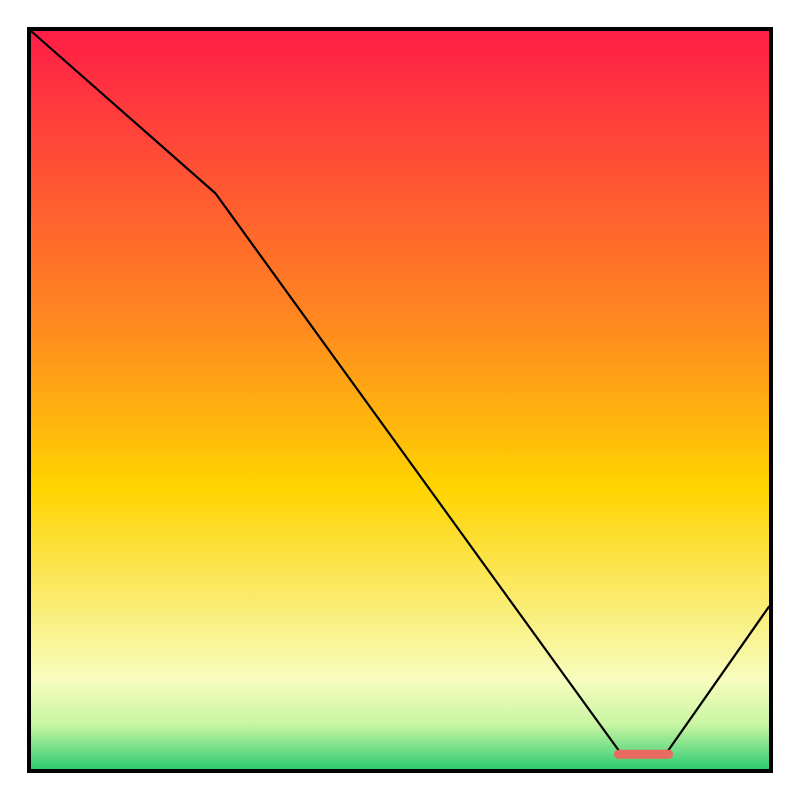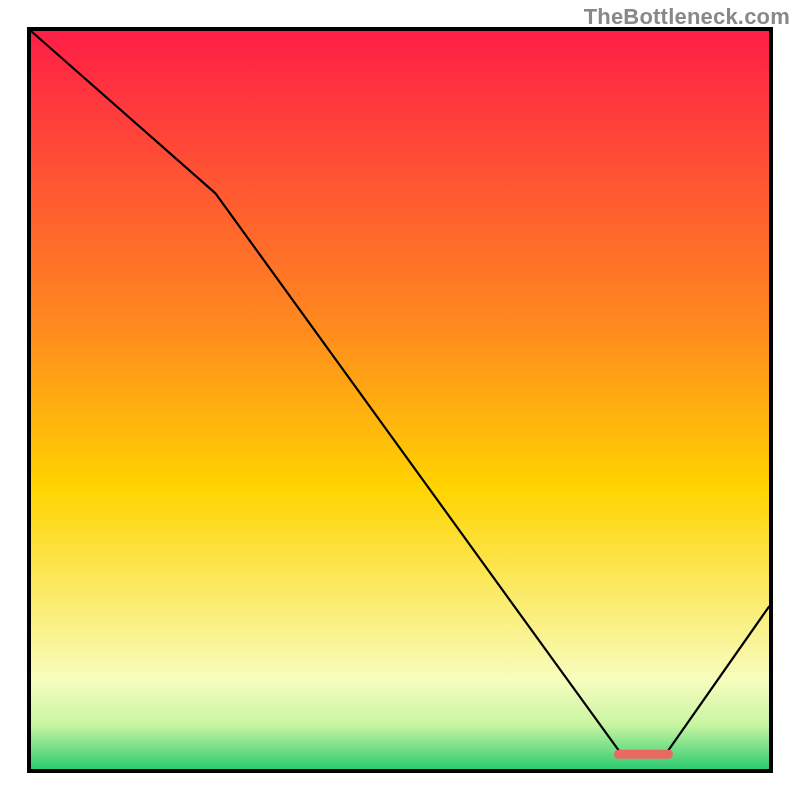--- a/index.html
+++ b/index.html
@@ -32,7 +32,6 @@
 
 <div class="wrap">
 
-  <div class="watermark">TheBottleneck.com</div>
 
   <svg width="800" height="800" viewBox="0 0 800 800">
 

